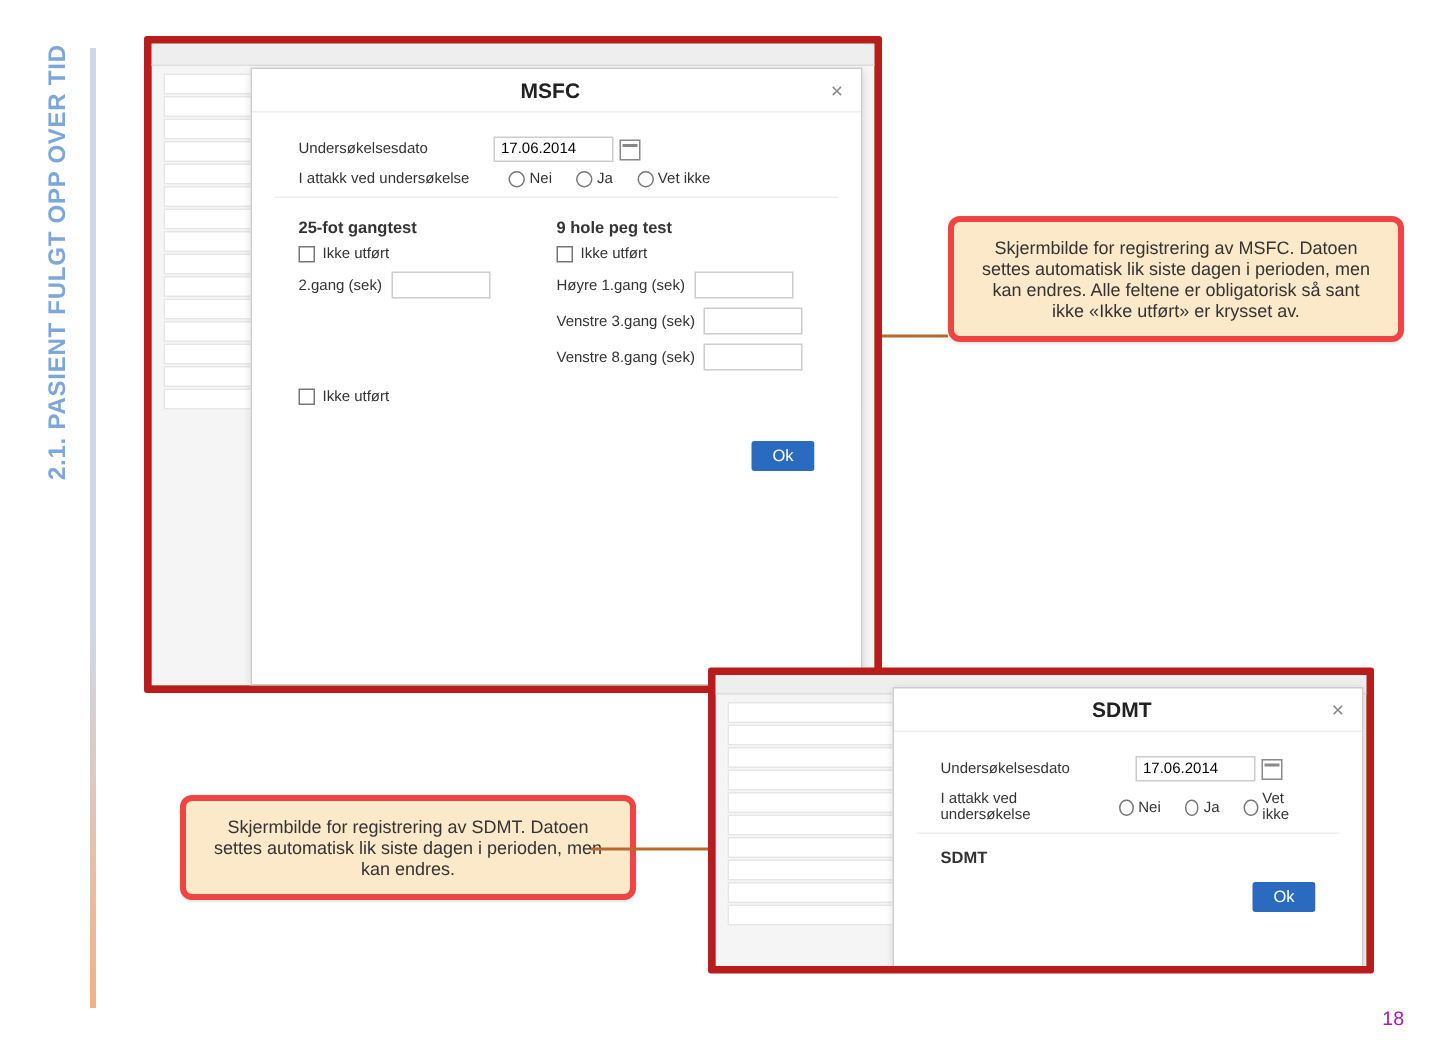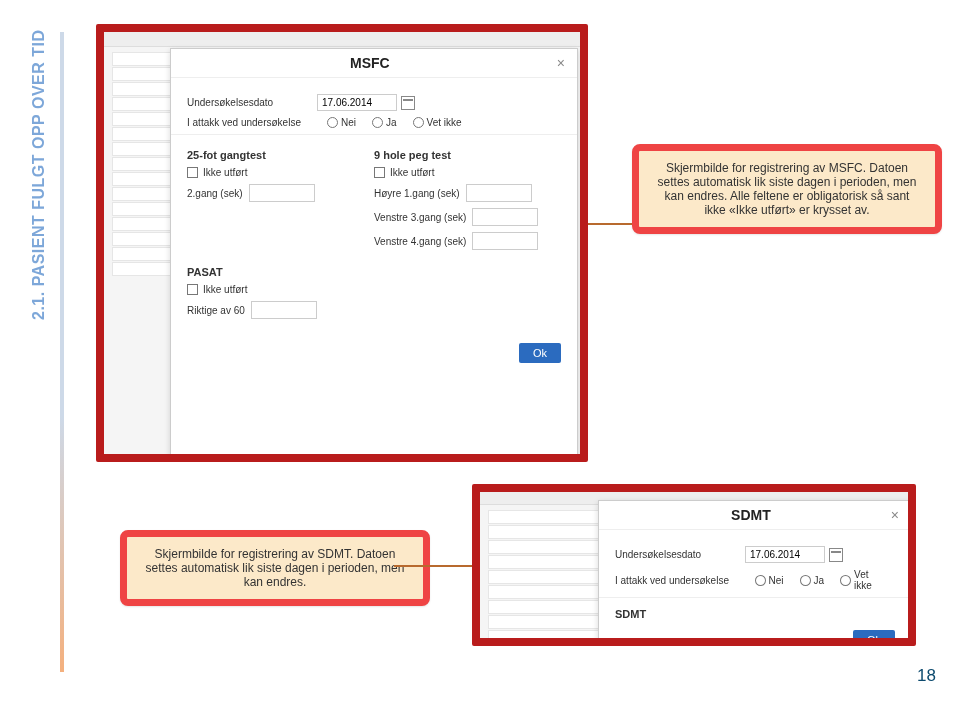--- a/index.html
+++ b/index.html
@@ -13,7 +13,7 @@
 .callout-line2{position:absolute;left:394px;top:565px;width:78px;height:2px;background:#b86a2e}
 
 
-.shot{position:absolute;background:#a16207;border:8px solid #b91c1c;border-radius:2px;overflow:hidden;box-sizing:border-box}
+.shot{position:absolute;background:#a16207;border:5px solid #b91c1c;border-radius:2px;overflow:hidden;box-sizing:border-box}
 .shot1{left:96px;top:24px;width:492px;height:438px}
 .shot2{left:472px;top:484px;width:444px;height:162px}
 

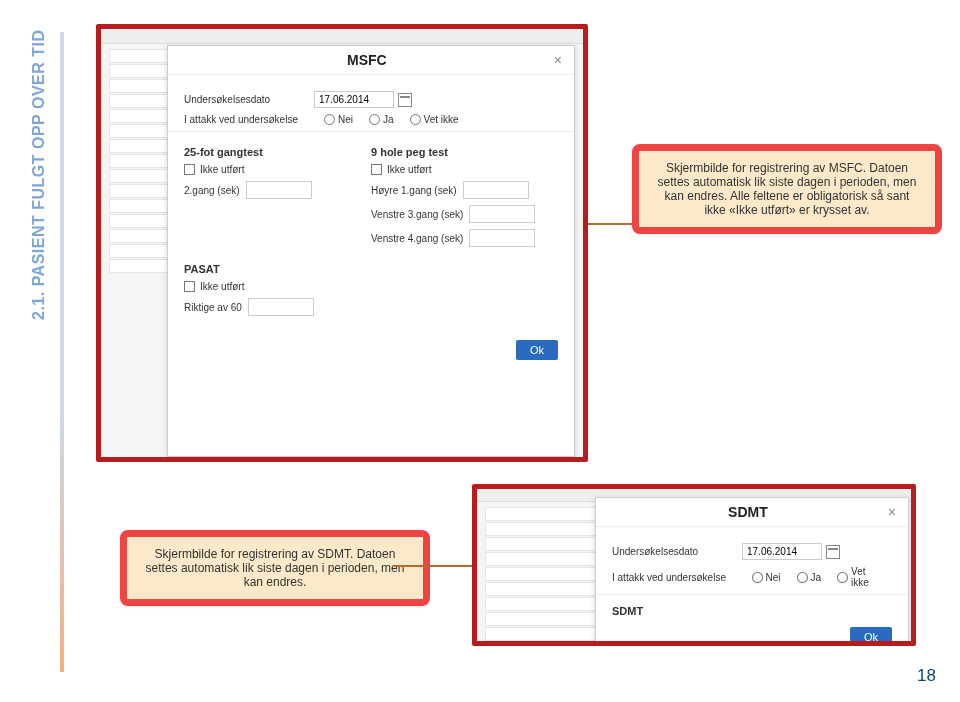--- a/index.html
+++ b/index.html
@@ -26,7 +26,7 @@
 .modal-header{padding:6px 12px;border-bottom:1px solid #eee;display:flex;align-items:center;justify-content:space-between}
 .modal-title{font-weight:bold;font-size:14px;color:#222}
 .modal-close{font-size:14px;color:#888;cursor:pointer}
-.modal-body{padding:10px 16px;font-size:10px;color:#333}
+.modal-body{padding:10px 31px;font-size:10px;color:#333}
 .field-row{display:flex;align-items:center;margin:6px 0}
 .field-label{width:130px;color:#333}
 .date-input{border:1px solid #ccc;padding:2px 4px;width:70px;font-size:10px}

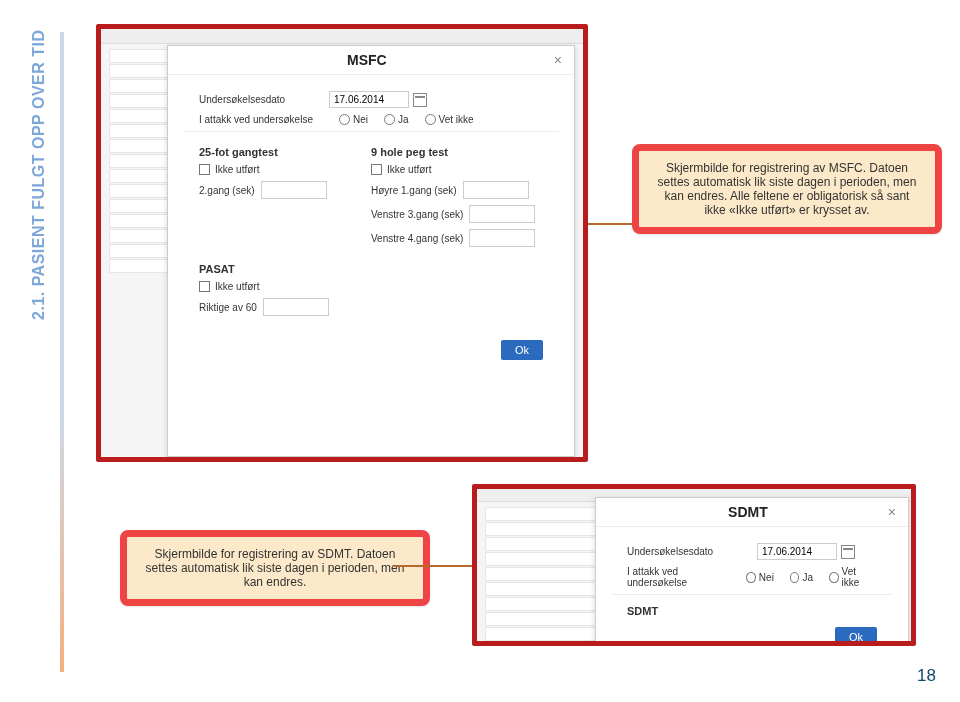--- a/index.html
+++ b/index.html
@@ -6,7 +6,7 @@
 .sidebar-label{position:absolute;left:30px;top:320px;transform:rotate(-90deg);transform-origin:left top;font-family:Verdana,Arial,sans-serif;font-size:16px;font-weight:bold;color:#7da7d9;letter-spacing:0.5px;white-space:nowrap}
 .sidebar-stripe{position:absolute;left:60px;top:32px;width:4px;height:640px;background:linear-gradient(180deg,#cdd9e8 0%,#cdd9e8 60%,#f4b07e 100%)}
 .page-num{position:absolute;right:24px;bottom:16px;font-size:17px;color:#0c4a6e}
-.callout{position:absolute;background:#fce9c9;border:7px solid #ef4444;border-radius:8px;padding:10px 14px;font-size:12px;color:#333;text-align:center;box-shadow:0 1px 2px rgba(0,0,0,0.1)}
+.callout{position:absolute;background:#fce9c9;border:4px solid #ef4444;border-radius:8px;padding:10px 14px;font-size:12px;color:#333;text-align:center;box-shadow:0 1px 2px rgba(0,0,0,0.1)}
 .callout1{left:632px;top:144px;width:268px}
 .callout2{left:120px;top:530px;width:268px}
 .callout-line1{position:absolute;left:492px;top:223px;width:140px;height:2px;background:#b86a2e}

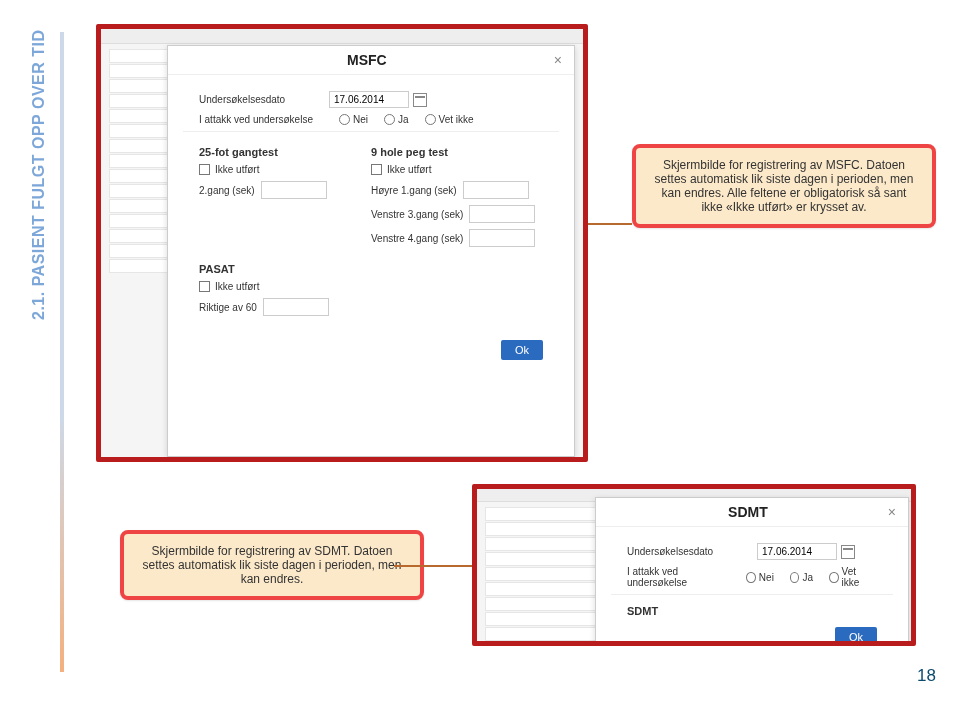--- a/index.html
+++ b/index.html
@@ -127,7 +127,7 @@
               <input class="mini-input" style="">
             </div>
           <div class="field-row">
-              <span>Venstre 4.gang (sek)</span>
+              <span>Venstre 8.gang (sek)</span>
               <input class="mini-input" style="">
             </div>
         </div>

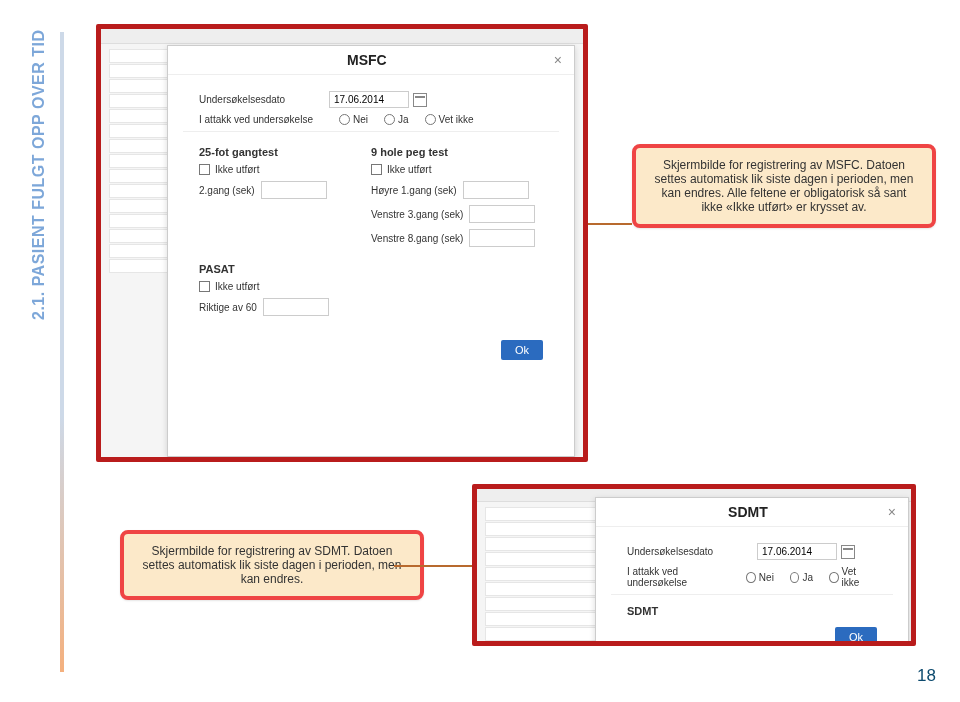--- a/index.html
+++ b/index.html
@@ -132,7 +132,6 @@
             </div>
         </div>
       </div>
-      <div class="section-h">PASAT</div>
       <div class="field-row">
           <span class="checkbox"></span>
           <span>Ikke utført</span>

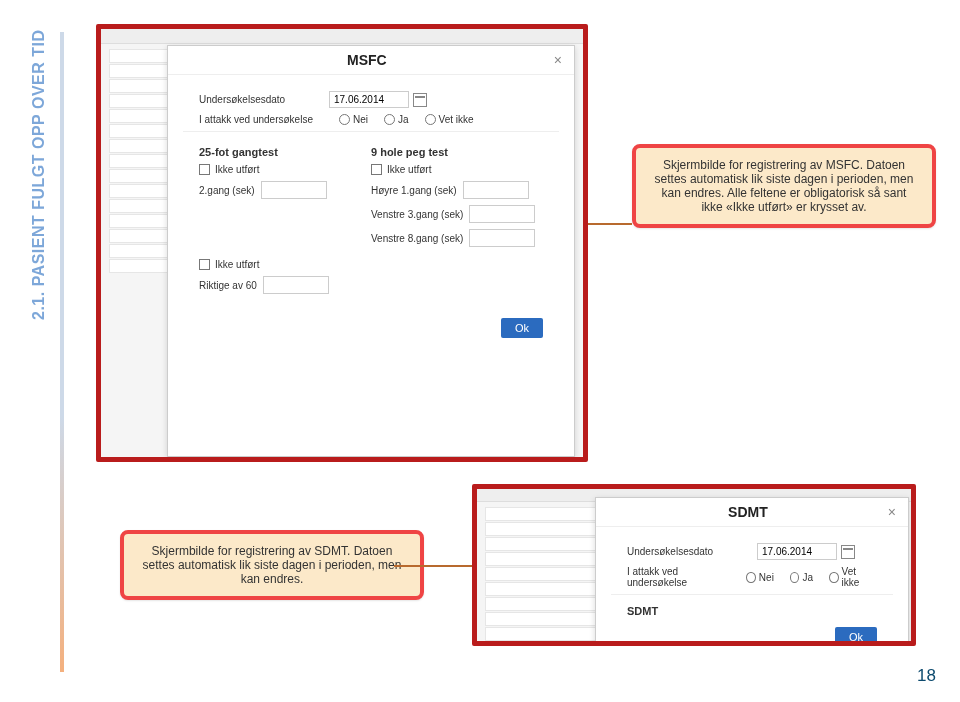--- a/index.html
+++ b/index.html
@@ -136,10 +136,6 @@
           <span class="checkbox"></span>
           <span>Ikke utført</span>
         </div>
-      <div class="field-row">
-          <span>Riktige av 60</span>
-          <input class="mini-input" style="">
-        </div>
       <div style="margin-top:24px;overflow:hidden">
         <button class="ok-btn">Ok</button>
       </div>

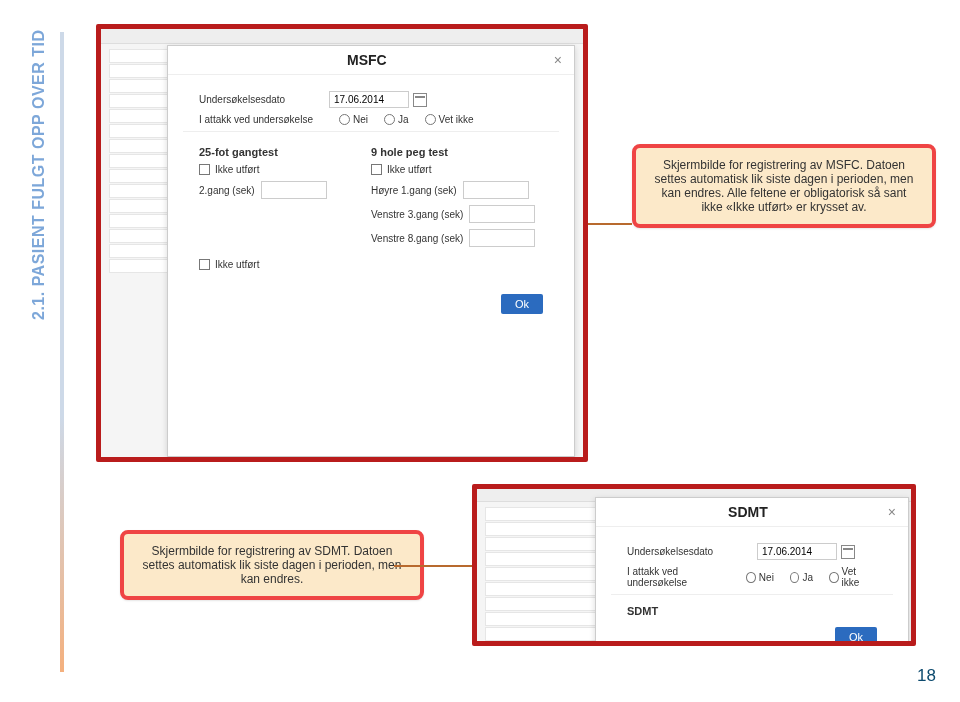--- a/index.html
+++ b/index.html
@@ -15,7 +15,7 @@
 
 .shot{position:absolute;background:#a16207;border:5px solid #b91c1c;border-radius:2px;overflow:hidden;box-sizing:border-box}
 .shot1{left:96px;top:24px;width:492px;height:438px}
-.shot2{left:472px;top:484px;width:444px;height:162px}
+.shot2{left:472px;top:445px;width:444px;height:204px}
 
 
 .ghost{position:absolute;background:#f5f5f5}

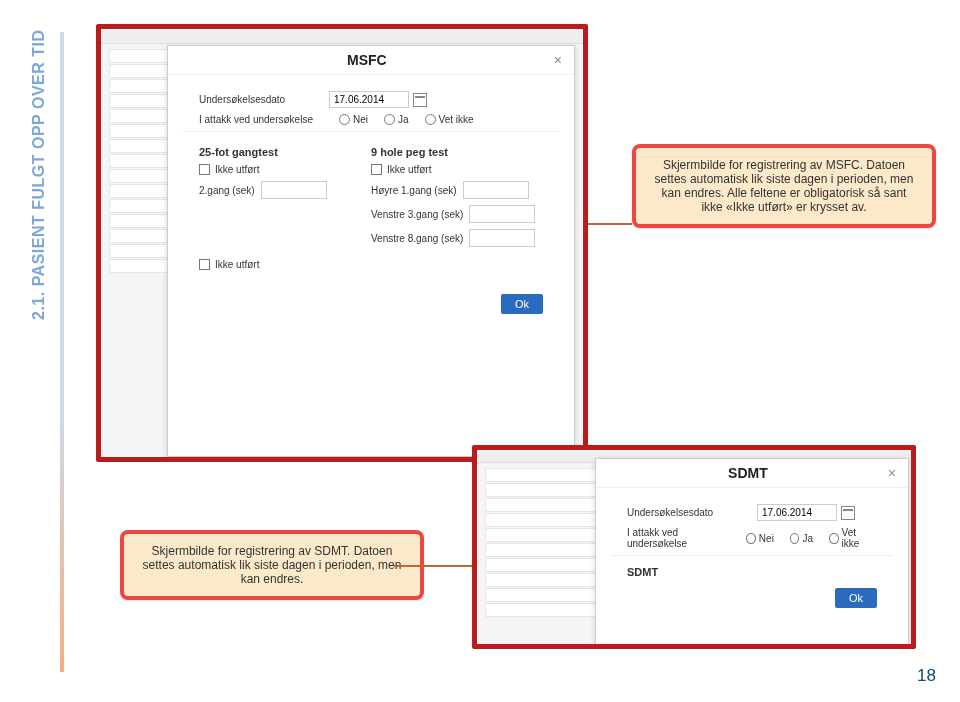--- a/index.html
+++ b/index.html
@@ -5,7 +5,7 @@
 html,body{margin:0;padding:0;width:960px;height:702px;background:#fff;font-family:Arial,Helvetica,sans-serif;font-size:10px;overflow:hidden;position:relative}
 .sidebar-label{position:absolute;left:30px;top:320px;transform:rotate(-90deg);transform-origin:left top;font-family:Verdana,Arial,sans-serif;font-size:16px;font-weight:bold;color:#7da7d9;letter-spacing:0.5px;white-space:nowrap}
 .sidebar-stripe{position:absolute;left:60px;top:32px;width:4px;height:640px;background:linear-gradient(180deg,#cdd9e8 0%,#cdd9e8 60%,#f4b07e 100%)}
-.page-num{position:absolute;right:24px;bottom:16px;font-size:17px;color:#0c4a6e}
+.page-num{position:absolute;right:24px;bottom:16px;font-size:13px;color:#a21caf}
 .callout{position:absolute;background:#fce9c9;border:4px solid #ef4444;border-radius:8px;padding:10px 14px;font-size:12px;color:#333;text-align:center;box-shadow:0 1px 2px rgba(0,0,0,0.1)}
 .callout1{left:632px;top:144px;width:268px}
 .callout2{left:120px;top:530px;width:268px}

